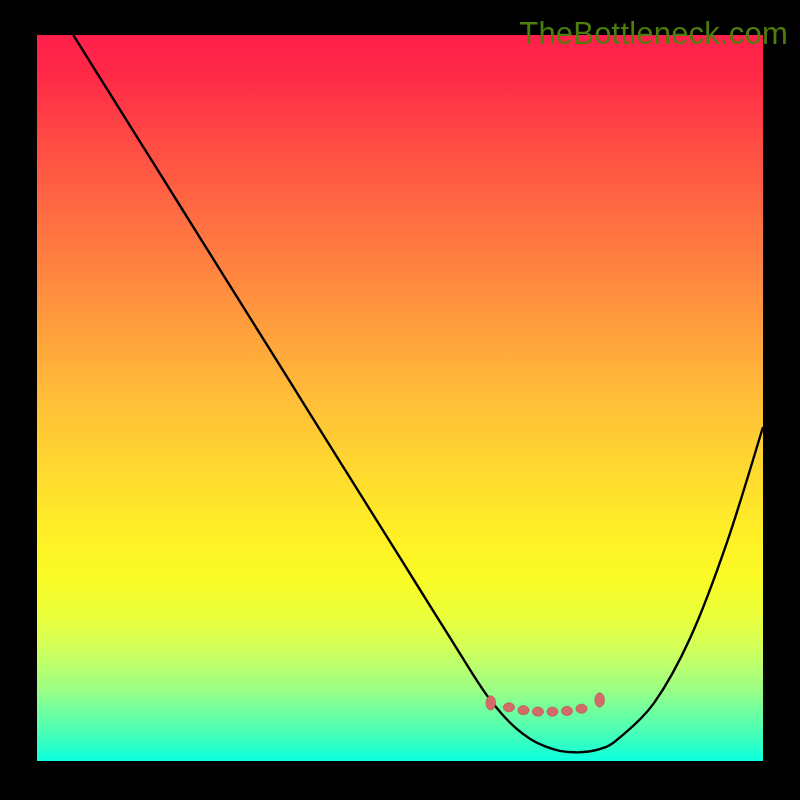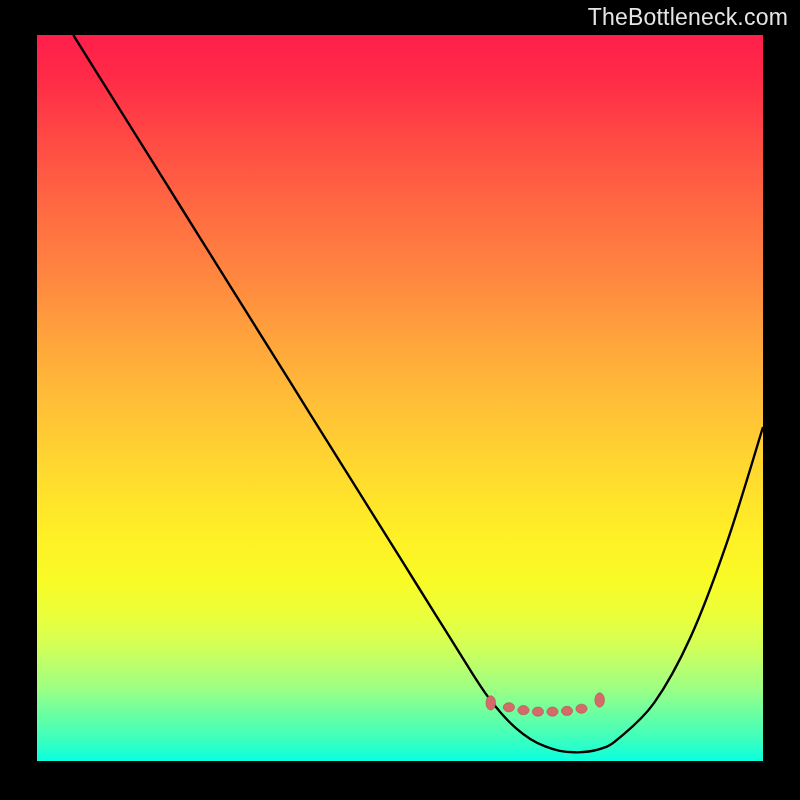--- a/index.html
+++ b/index.html
@@ -19,10 +19,10 @@
   }
   .watermark {
     position: absolute;
-    top: 4px;
+    top: 16px;
     right: 12px;
-    color: #e5e5e5;
-    font-size: 23px;
+    color: #4d7c0f;
+    font-size: 31px;
     font-weight: 400;
     letter-spacing: 0.2px;
     z-index: 10;

